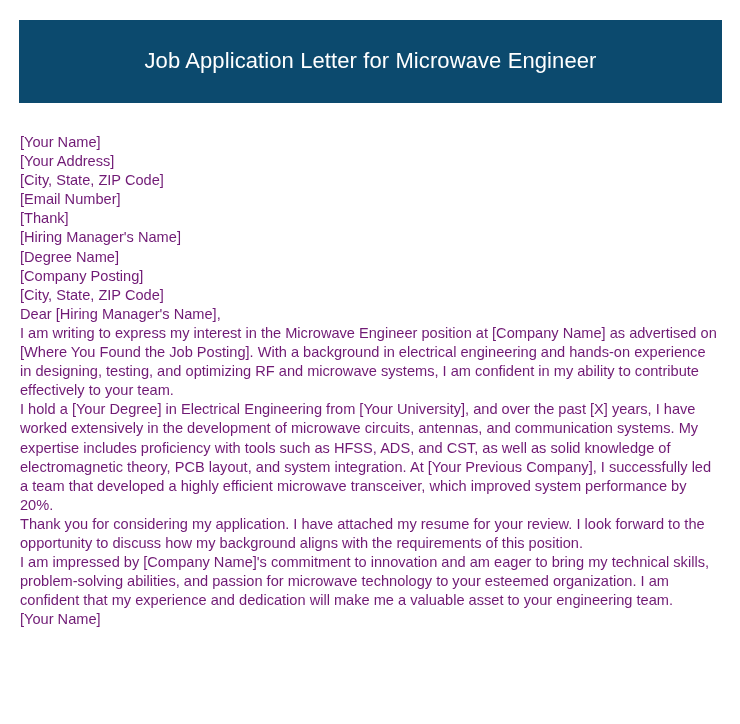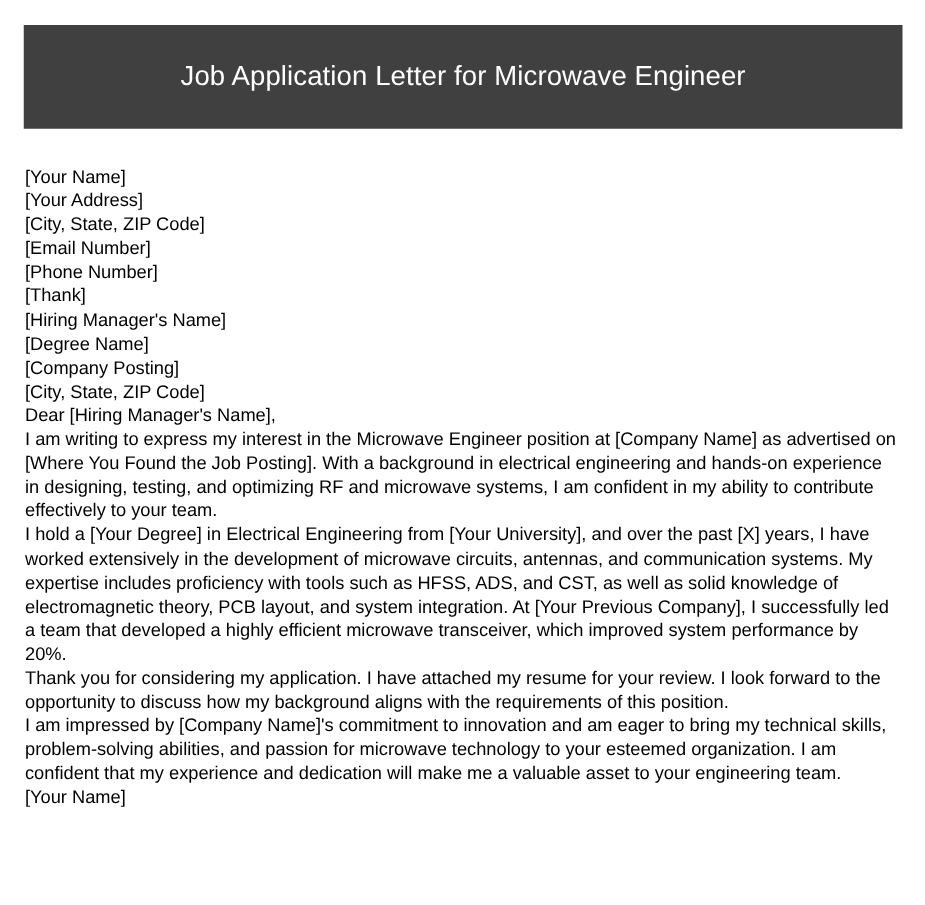--- a/index.html
+++ b/index.html
@@ -28,7 +28,7 @@
     top: 20px;
     width: 703px;
     height: 83px;
-    background: #404040;
+    background: #0c4a6e;
     display: flex;
     align-items: center;
     justify-content: center;

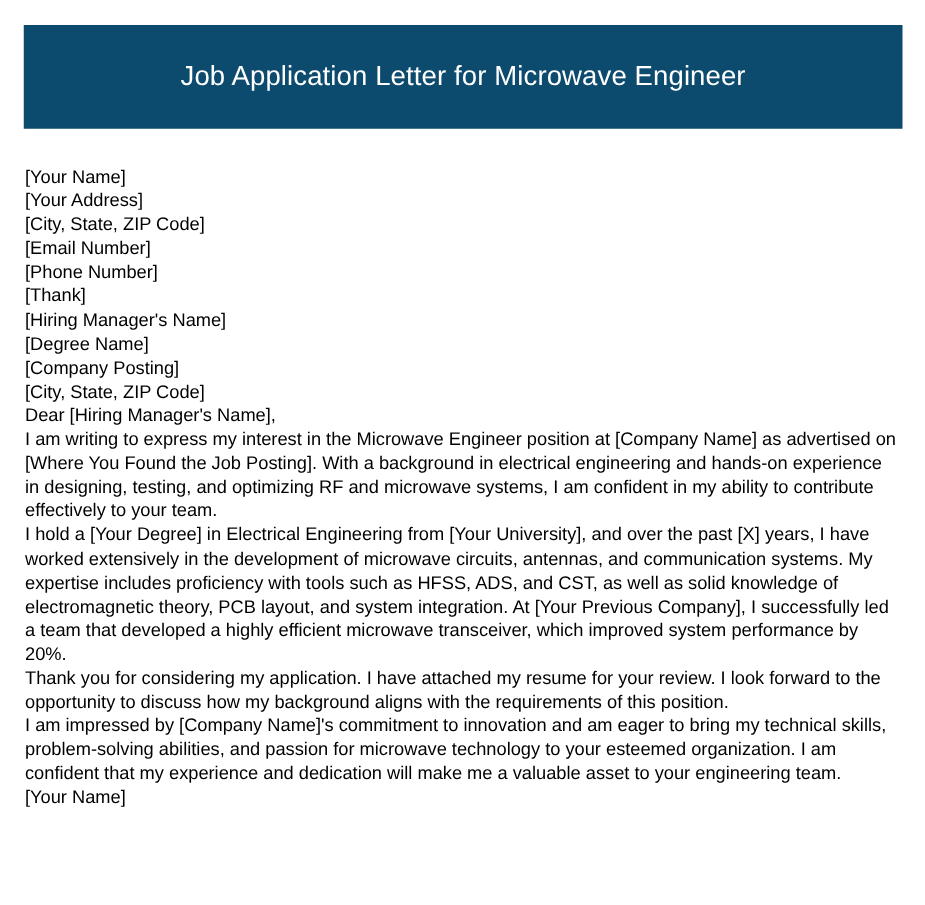--- a/index.html
+++ b/index.html
@@ -52,7 +52,7 @@
     left: 20px;
     top: 133px;
     width: 697px;
-    color: #000000;
+    color: #701a75;
     font-family: "Liberation Sans", sans-serif;
     font-size: 14.6px;
     line-height: 19.1px;

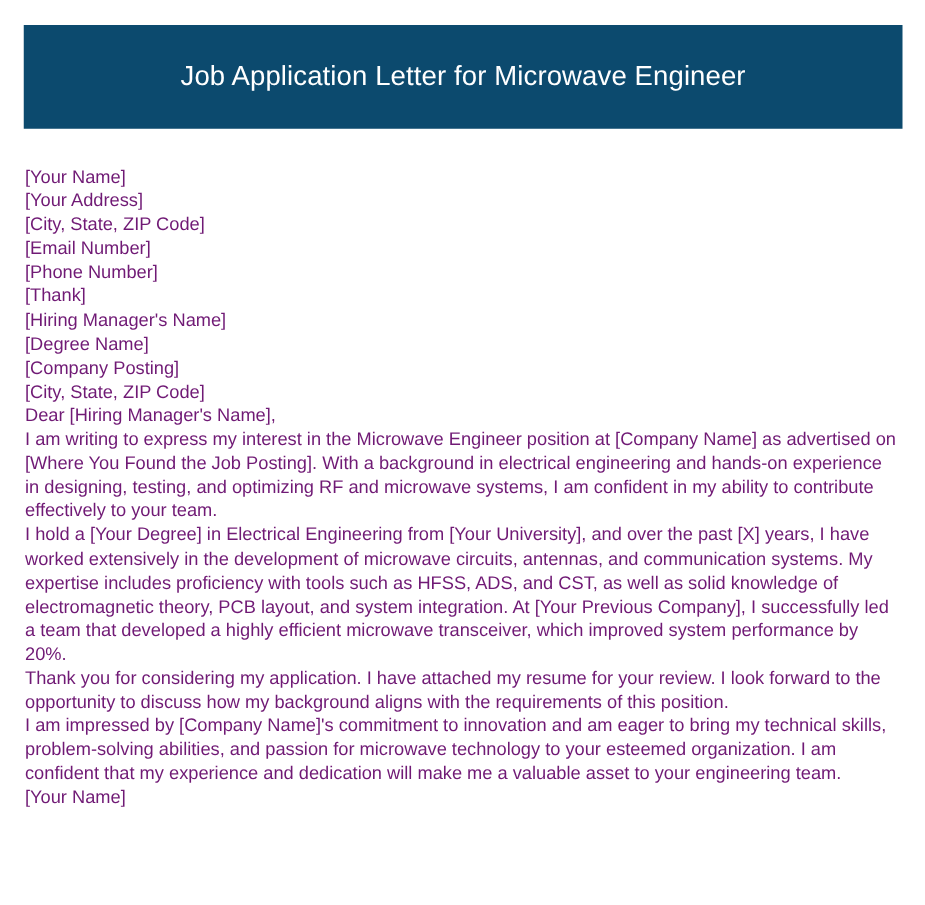--- a/index.html
+++ b/index.html
@@ -85,7 +85,6 @@
     <span class="letter-line">[Your Address]</span>
     <span class="letter-line">[City, State, ZIP Code]</span>
     <span class="letter-line">[Email Number]</span>
-    <span class="letter-line">[Phone Number]</span>
     <span class="letter-line">[Thank]</span>
 
     <span class="letter-line">[Hiring Manager's Name]</span>

